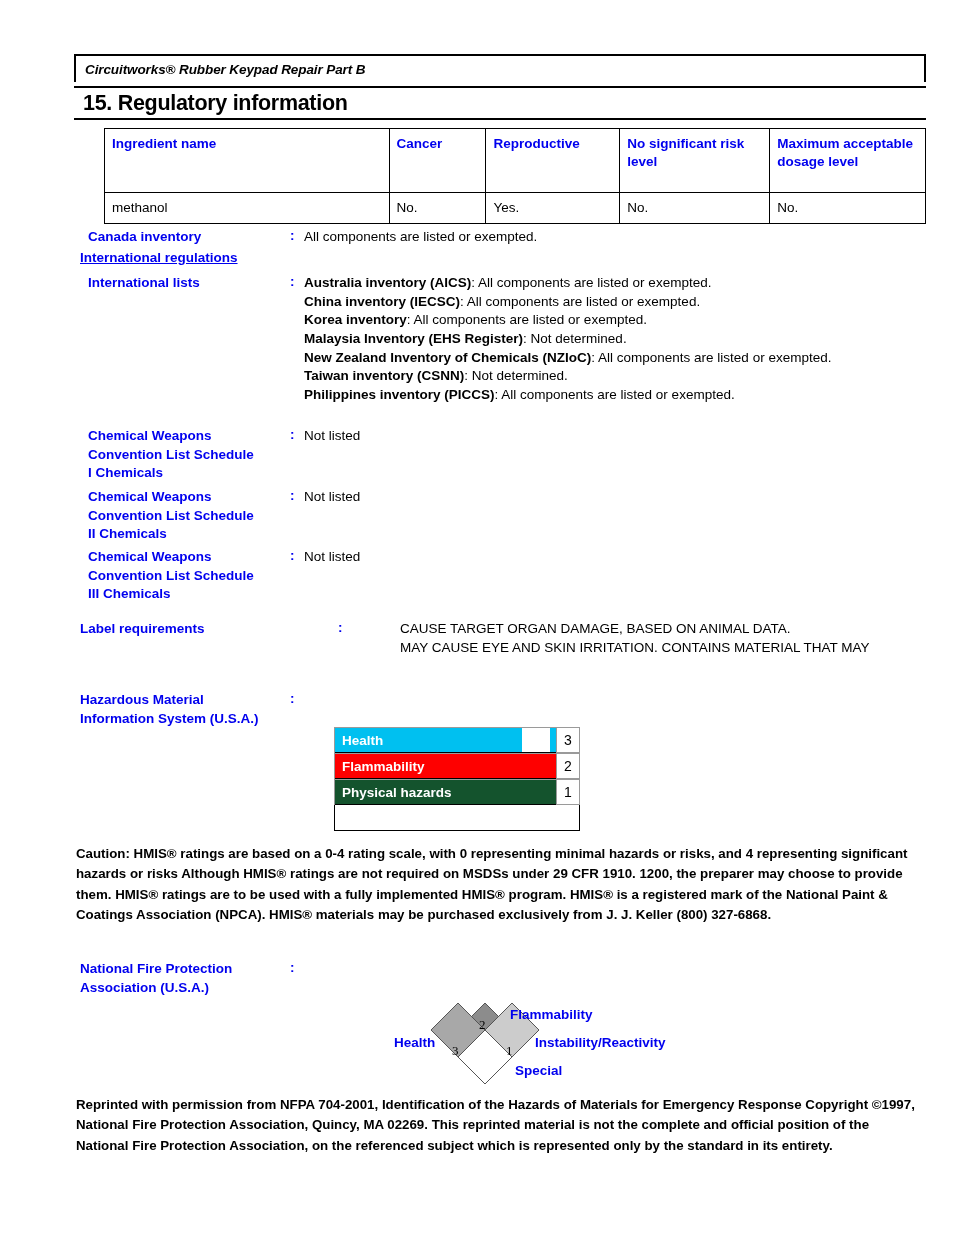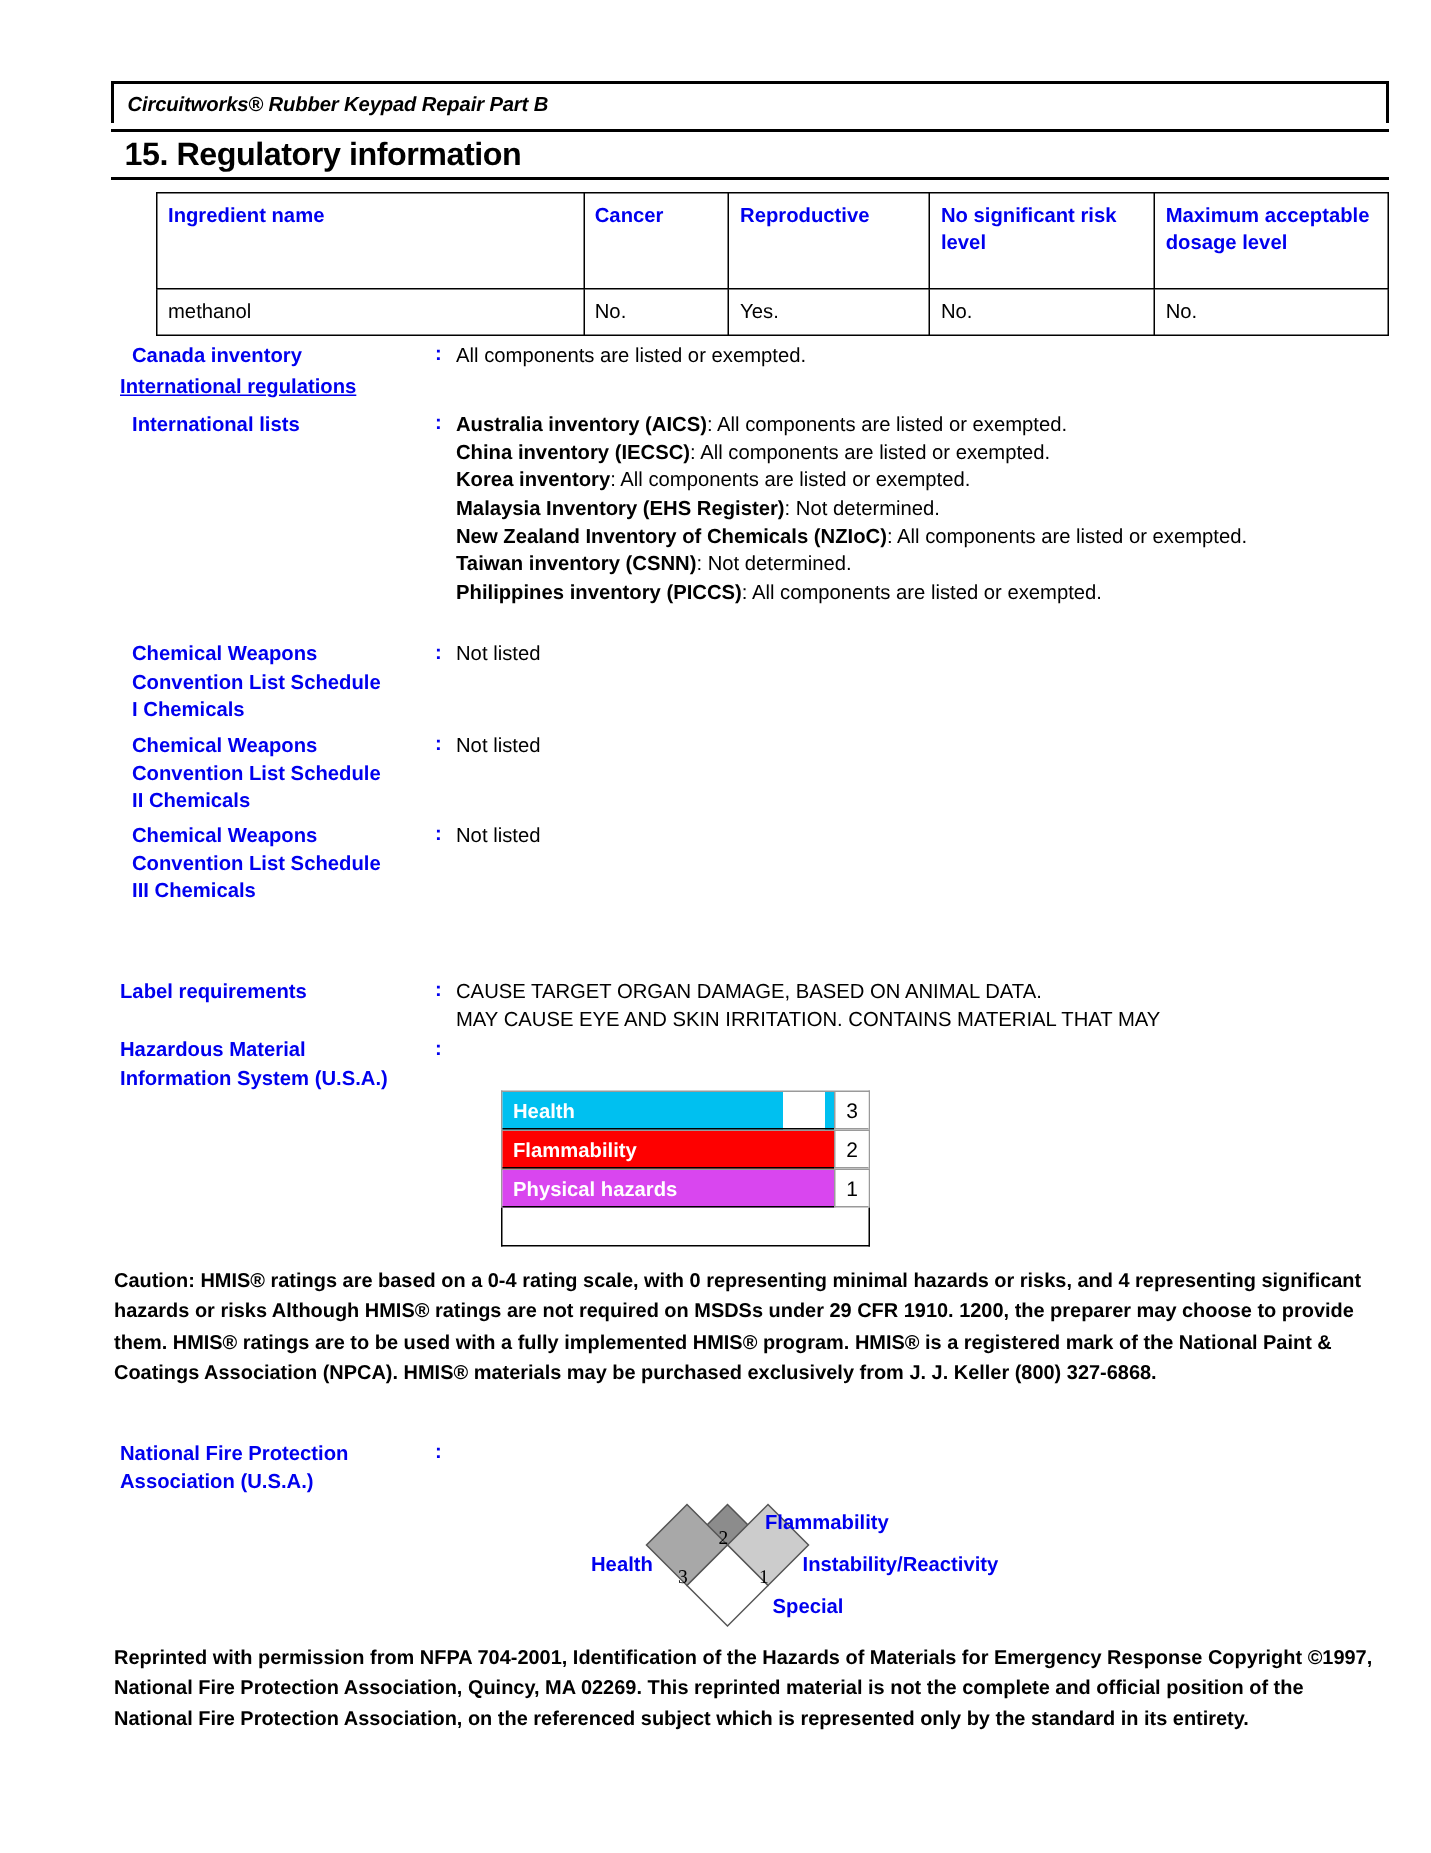--- a/index.html
+++ b/index.html
@@ -271,7 +271,7 @@
   </div>
 
 
-  <div class="kv" style="left:80px; top:652px; width:860px;">
+  <div class="kv" style="left:80px; top:620px; width:860px;gap:48px;">
     <span class="k" style="width:210px; flex:0 0 210px;">Label requirements</span>
     <span class="colon">:</span>
     <span class="v" style="font-weight:normal;">

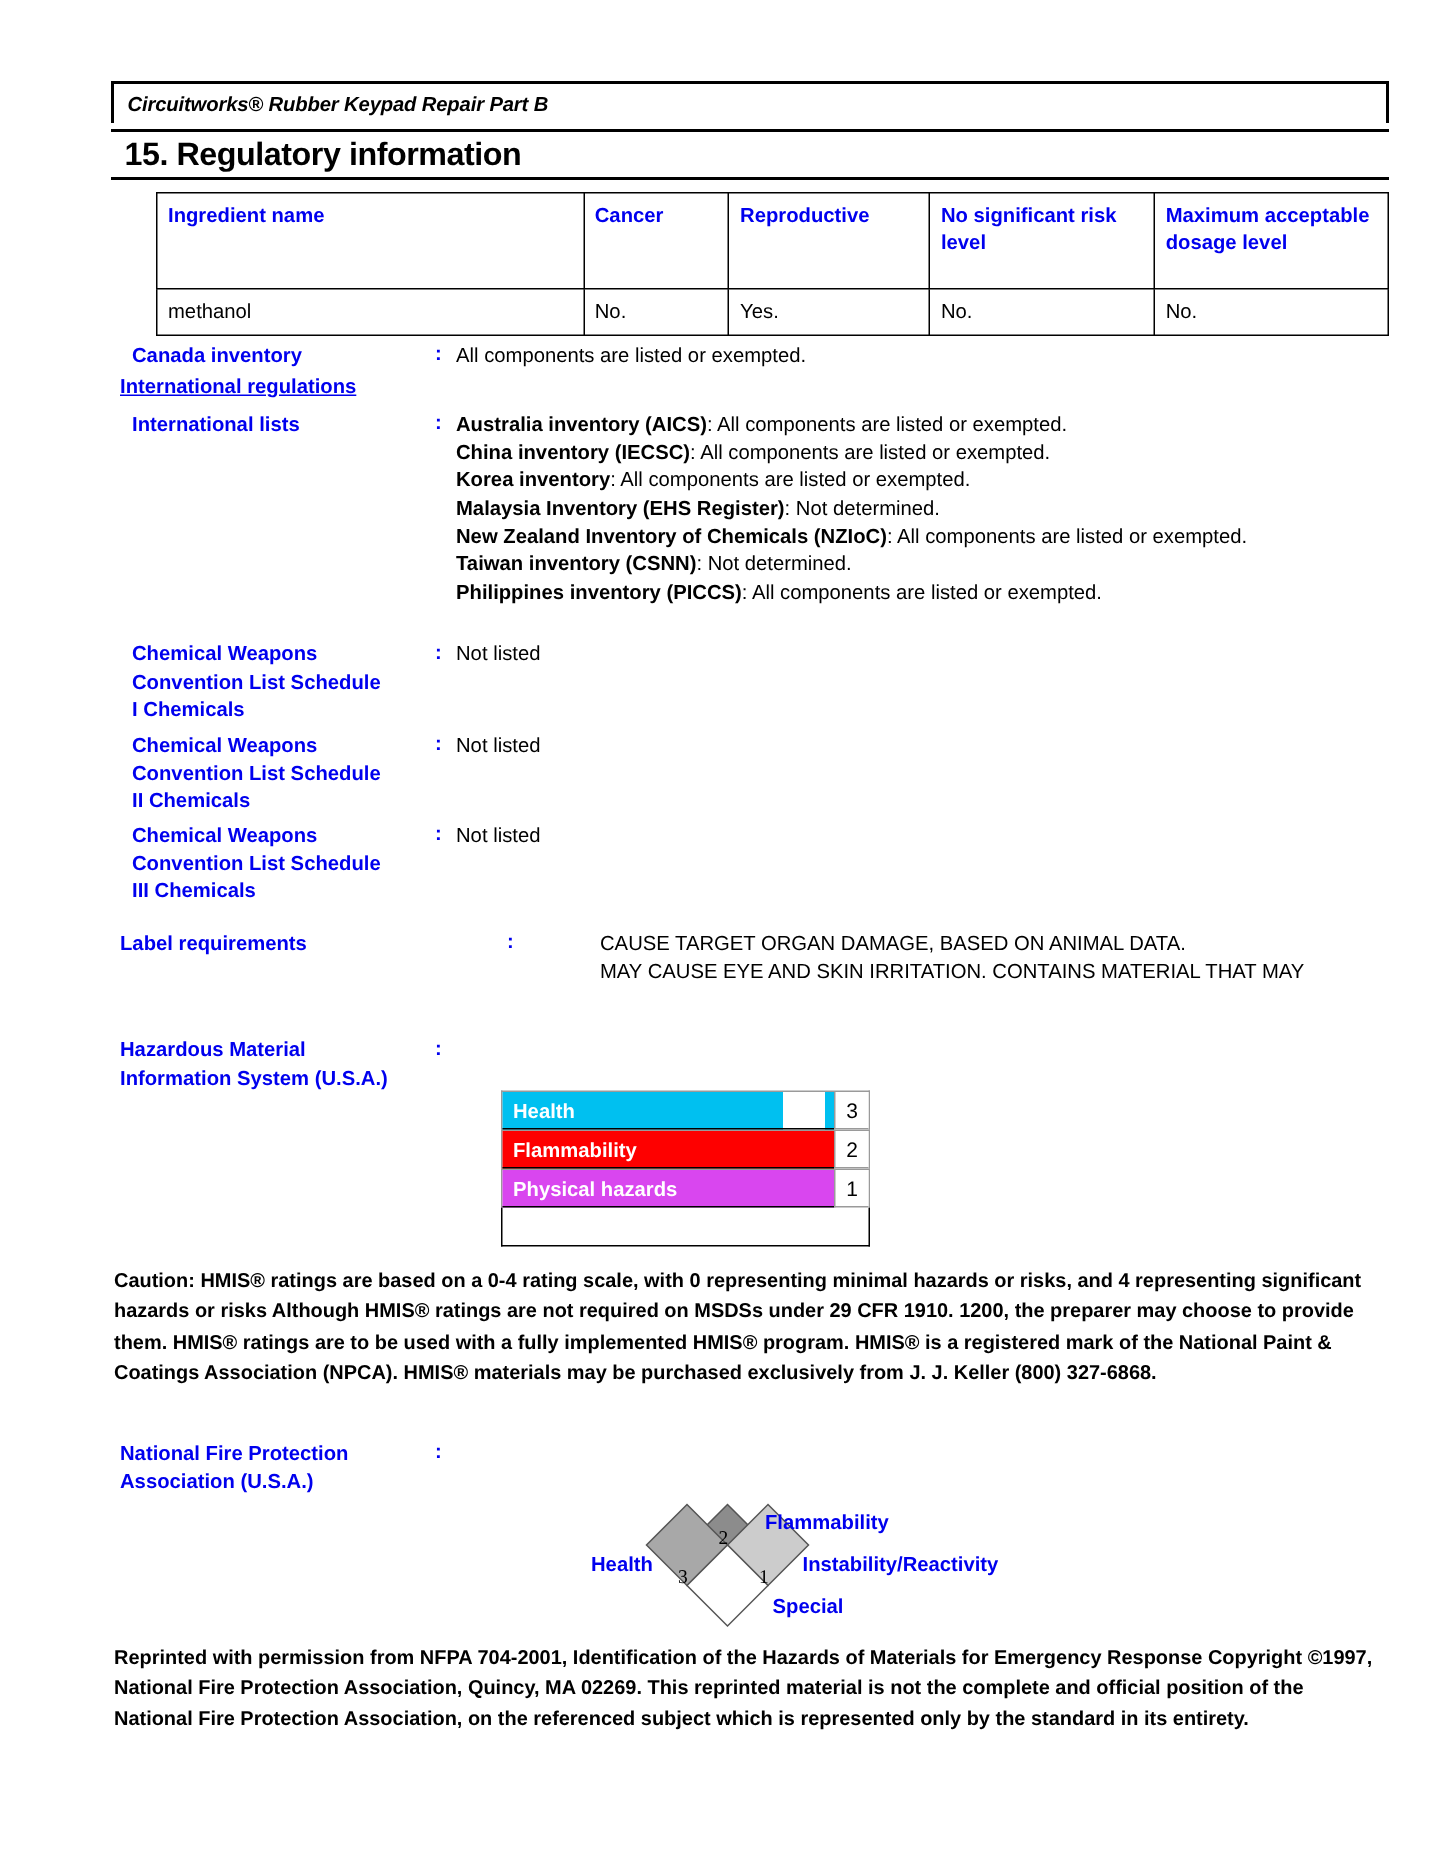--- a/index.html
+++ b/index.html
@@ -300,7 +300,7 @@
       <div class="hmis-val">2</div>
     </div>
     <div class="hmis-row">
-      <div class="hmis-label" id="hmis-bar-2" style="flex: 1 1 auto; background: #d946ef;">Physical hazards</div>
+      <div class="hmis-label" id="hmis-bar-2" style="flex: 1 1 auto; background: #14532d;">Physical hazards</div>
       <div class="hmis-val">1</div>
     </div>
     <div class="hmis-foot"></div>

